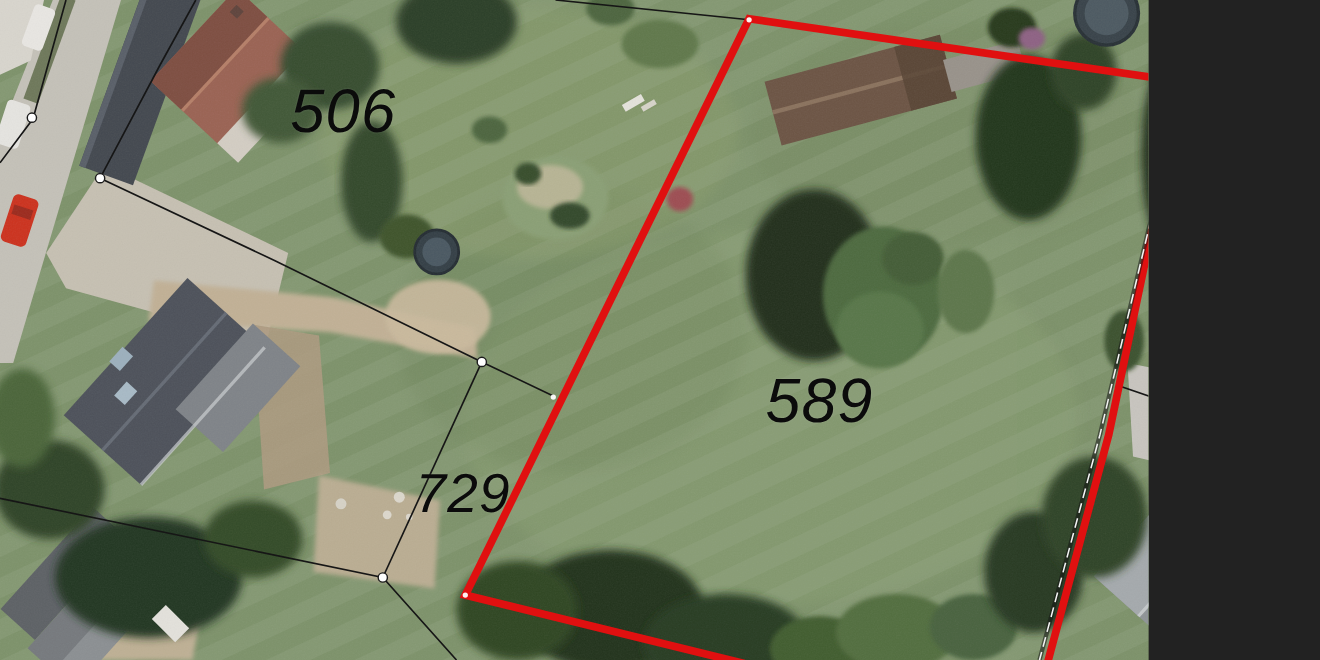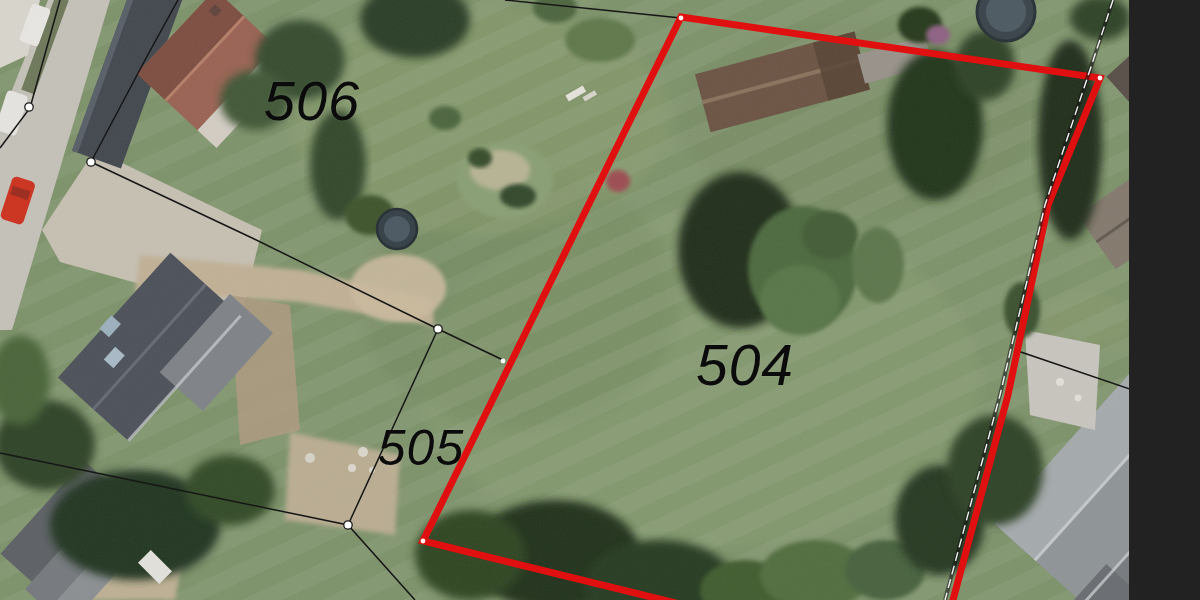--- a/index.html
+++ b/index.html
@@ -4,7 +4,7 @@
 <style>
   html,body{margin:0;padding:0;background:#222;}
   #viewport{
-    position:relative;width:1129px;height:600px;overflow:hidden;
+    position:relative;width:1044px;height:600px;overflow:hidden;
     font-family:"Liberation Sans","DejaVu Sans",sans-serif;
     background:#7c9268;
   }

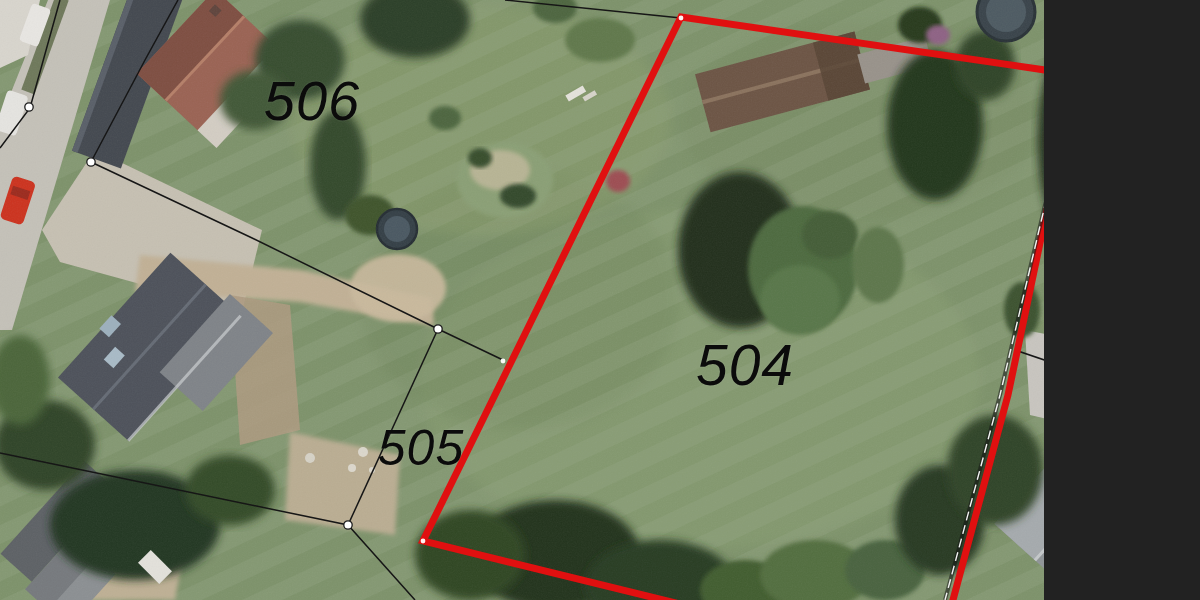--- a/index.html
+++ b/index.html
@@ -228,7 +228,7 @@
 
   <div class="plabel" style="left: 312px; top: 101px; font-size: 56px;">506</div>
   <div class="plabel" style="left: 421px; top: 448px; font-size: 50px;">505</div>
-  <div class="plabel" style="left: 745px; top: 365px; font-size: 57px;">504</div>
+  <div class="plabel" style="left: 745px; top: 365px; font-size: 57px;">589</div>
 </div>
 
 </body></html>

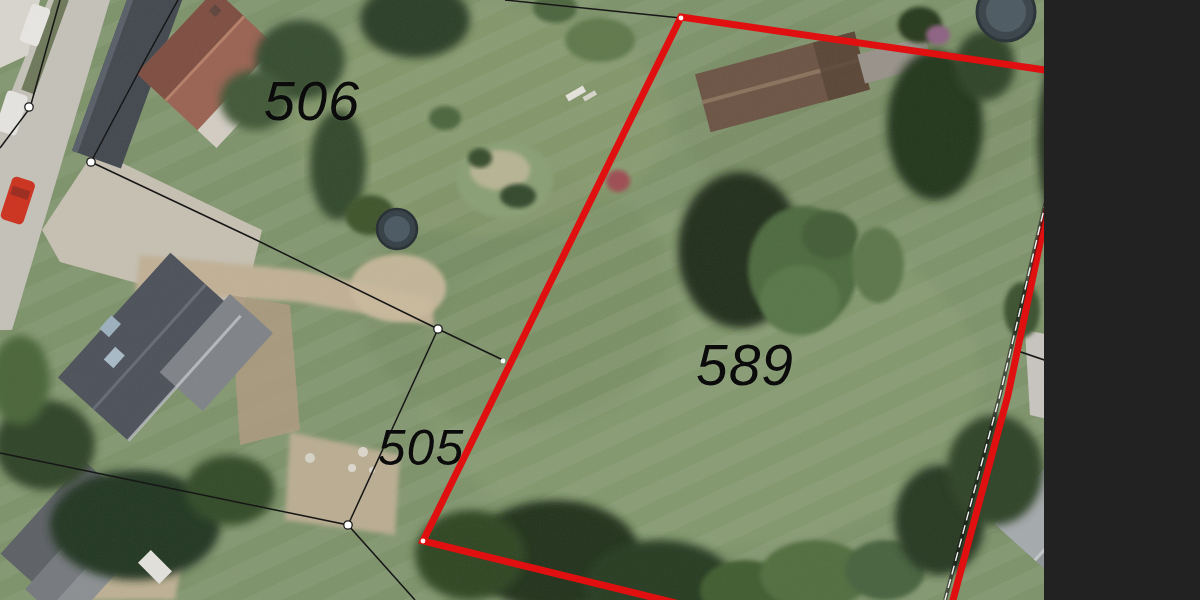--- a/index.html
+++ b/index.html
@@ -227,7 +227,7 @@
     </svg>
 
   <div class="plabel" style="left: 312px; top: 101px; font-size: 56px;">506</div>
-  <div class="plabel" style="left: 421px; top: 448px; font-size: 50px;">505</div>
+  <div class="plabel" style="left: 421px; top: 448px; font-size: 50px;">729</div>
   <div class="plabel" style="left: 745px; top: 365px; font-size: 57px;">589</div>
 </div>
 

